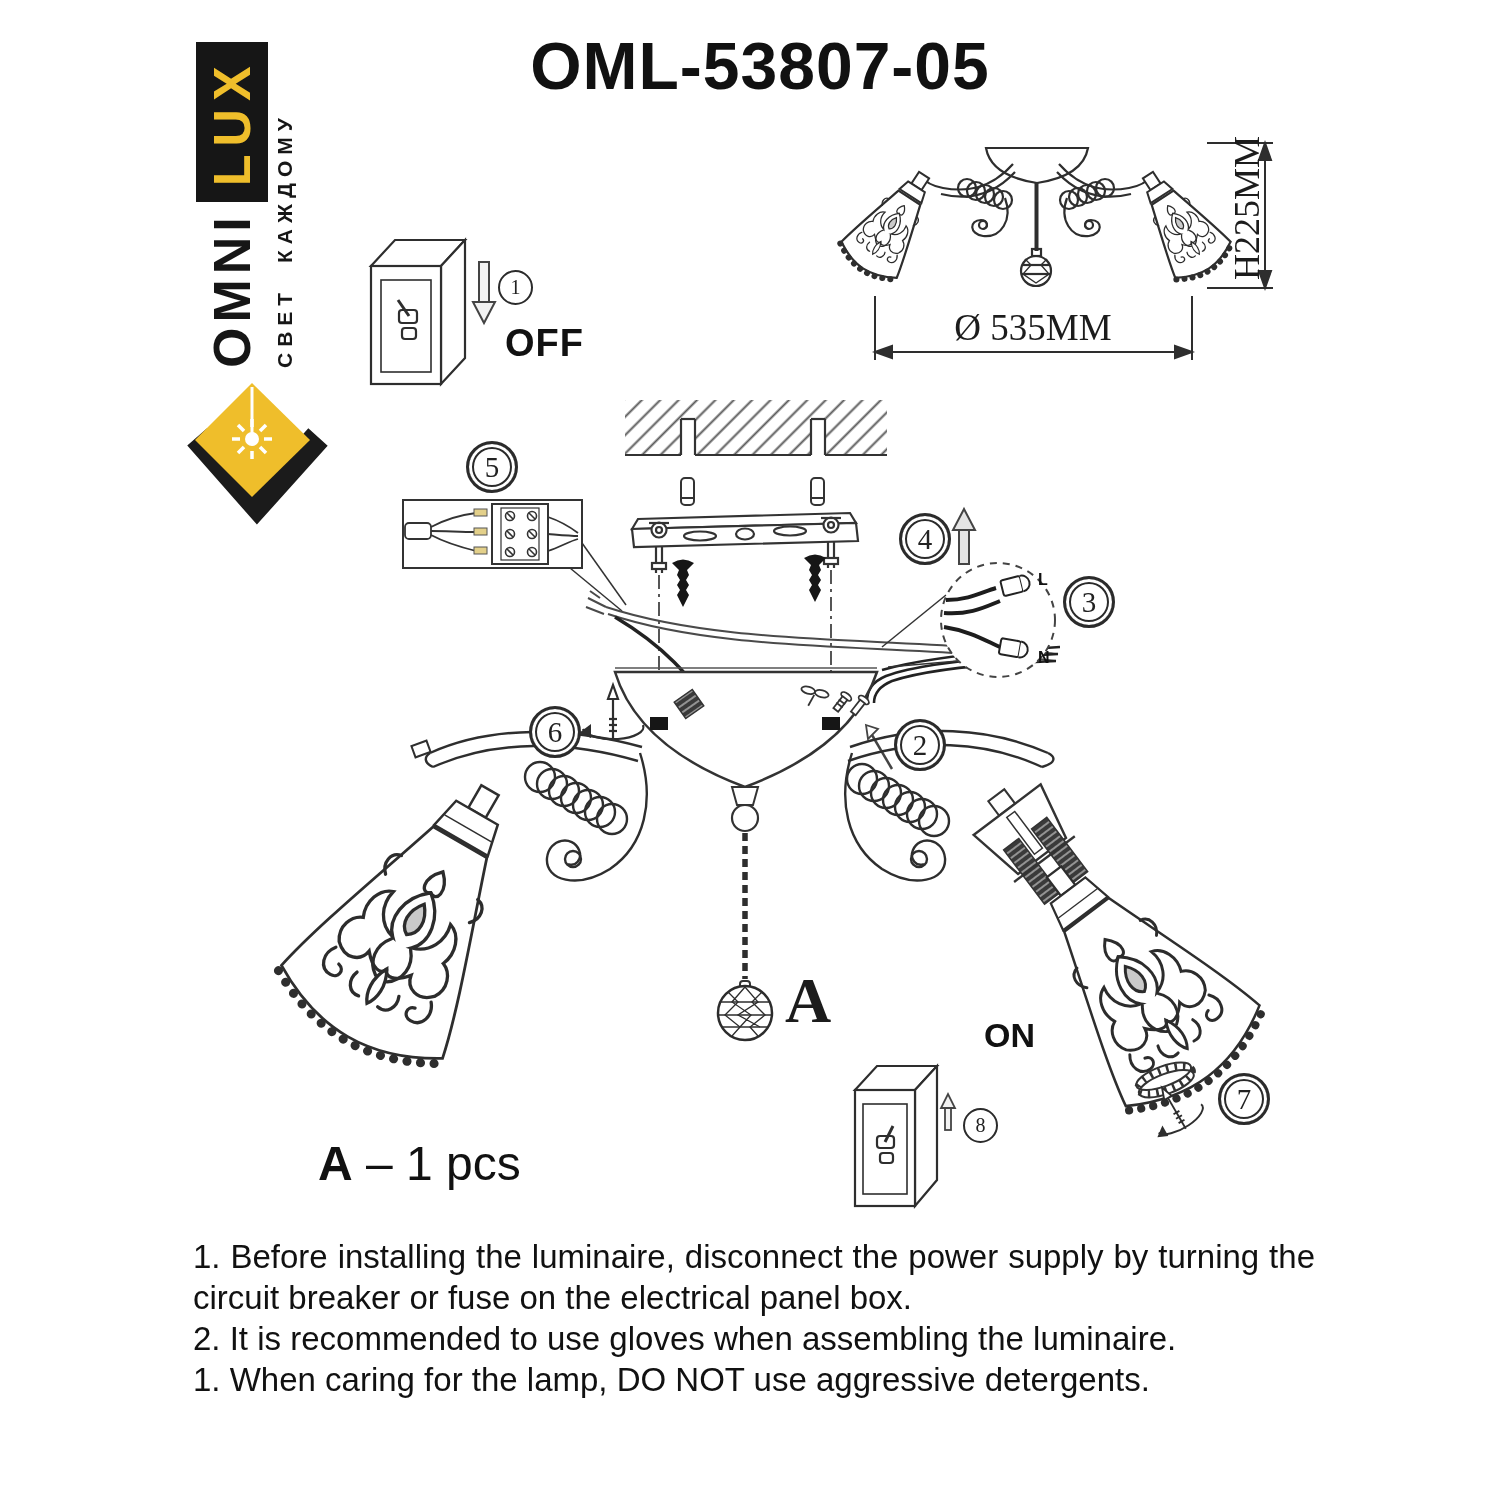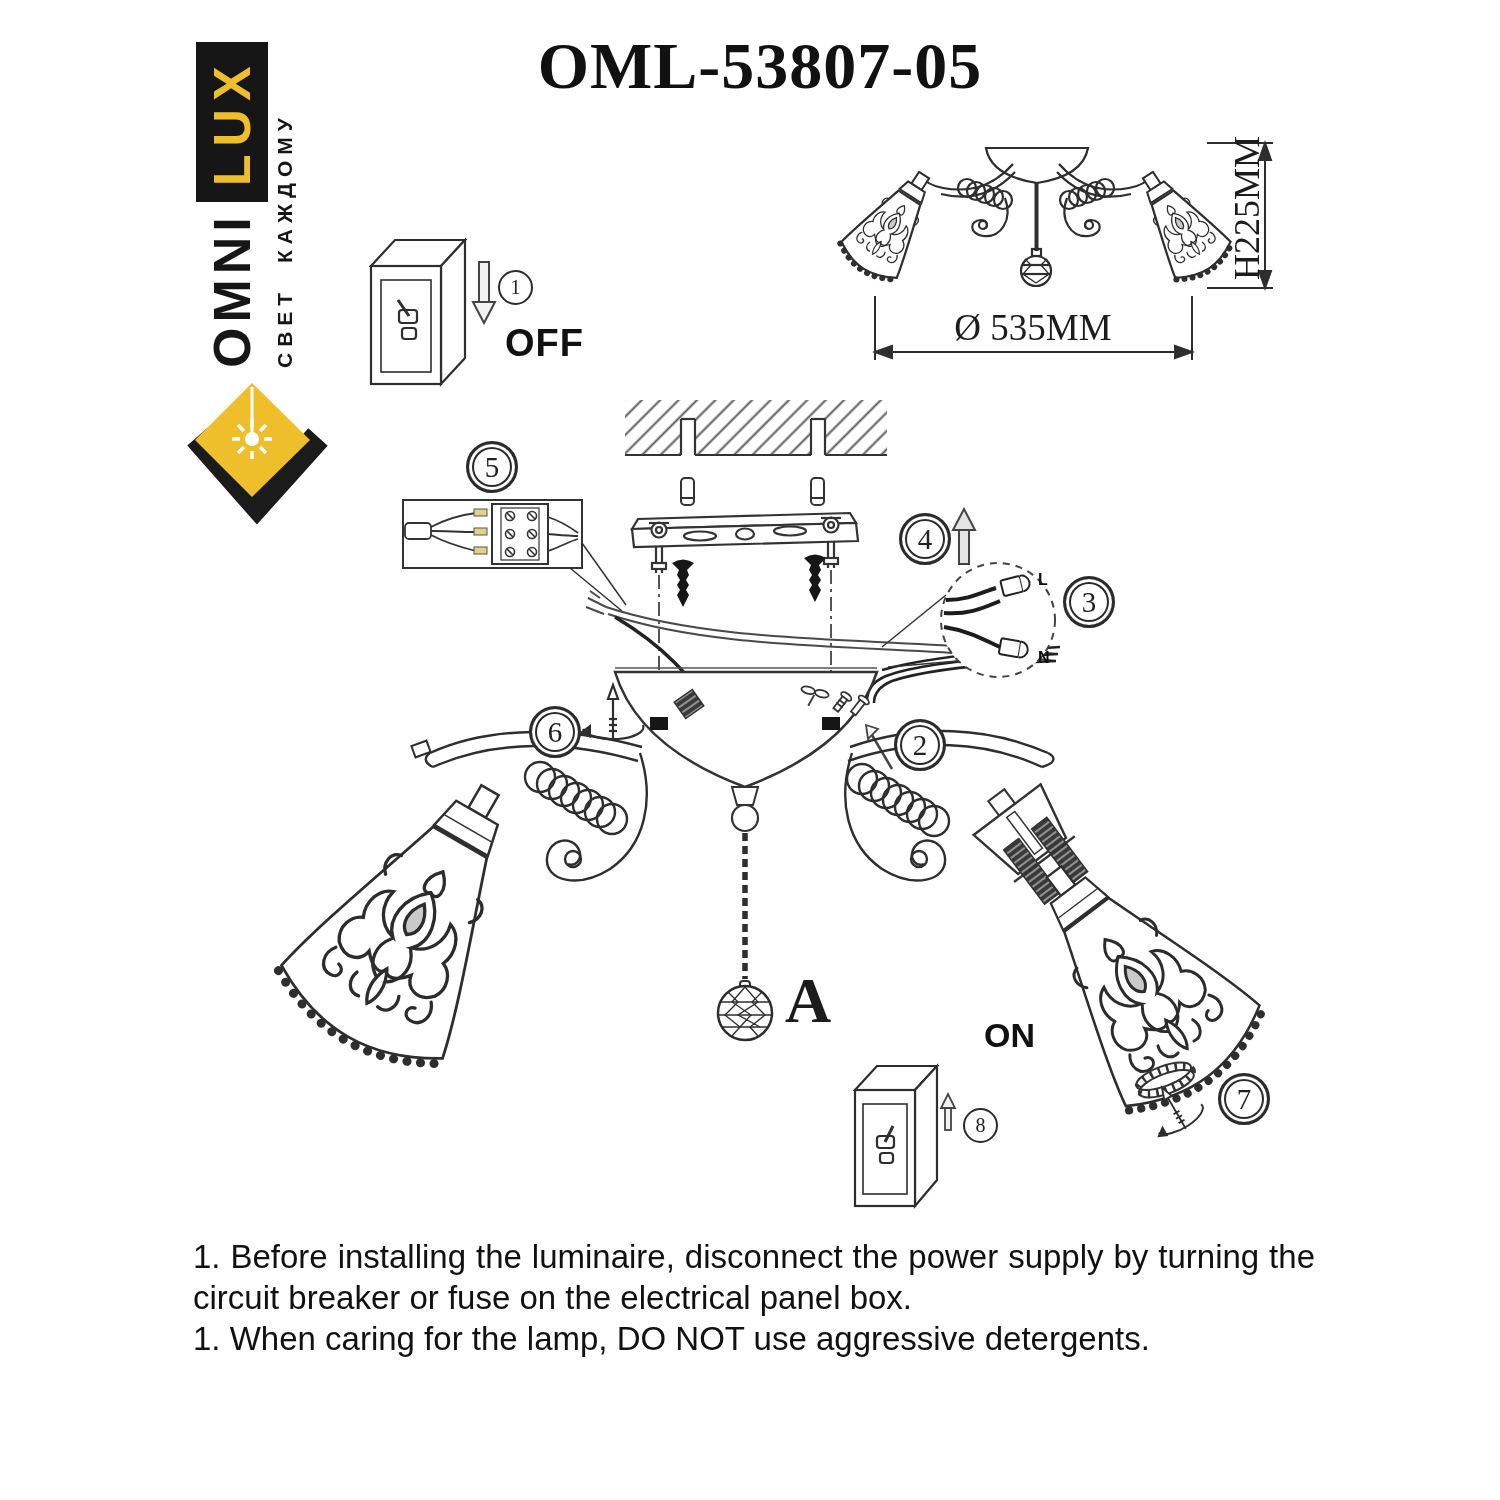--- a/index.html
+++ b/index.html
@@ -19,7 +19,7 @@
     letter-spacing:6px;word-spacing:12px;line-height:34px;color:#161616;}
 
   .title{position:absolute;left:495px;top:28px;width:530px;text-align:center;
-    font-size:66px;font-weight:bold;letter-spacing:1px;color:#111;font-family:Liberation Serif, serif;}
+    font-size:66px;font-weight:bold;letter-spacing:1px;color:#111;}
 
   .step{position:absolute;border-radius:50%;display:flex;align-items:center;justify-content:center;
     font-family:"Liberation Serif",serif;color:#222;background:#fff;}

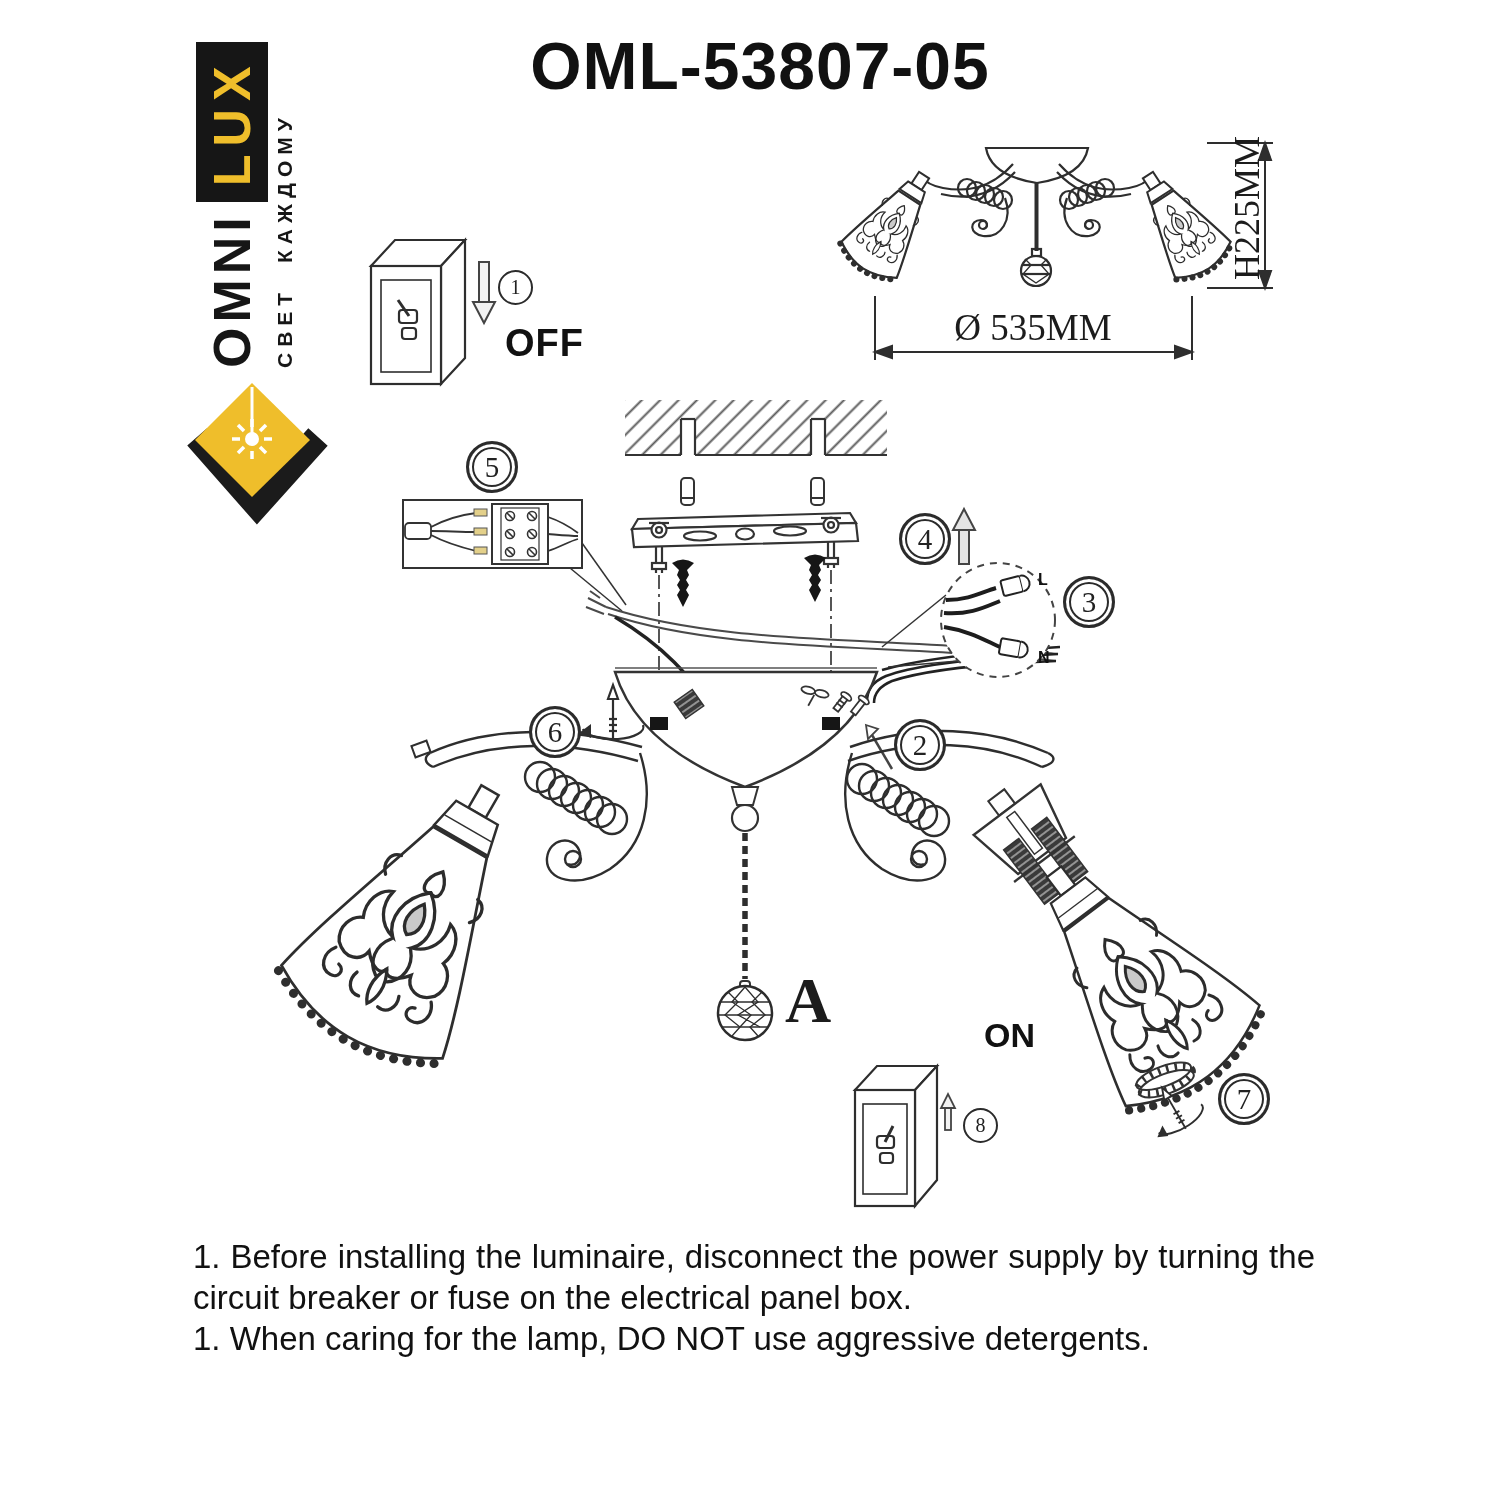--- a/index.html
+++ b/index.html
@@ -457,6 +457,10 @@
 
 <div class="pendant-a">A</div>
 
+<div class="parts-note">
+  <b>A</b>
+  <span class="rest">– 1 pcs</span>
+</div>
 
 <div class="instructions">
   <p>1. Before installing the luminaire, disconnect the power supply by turning the circuit breaker or fuse on the electrical panel box.</p>

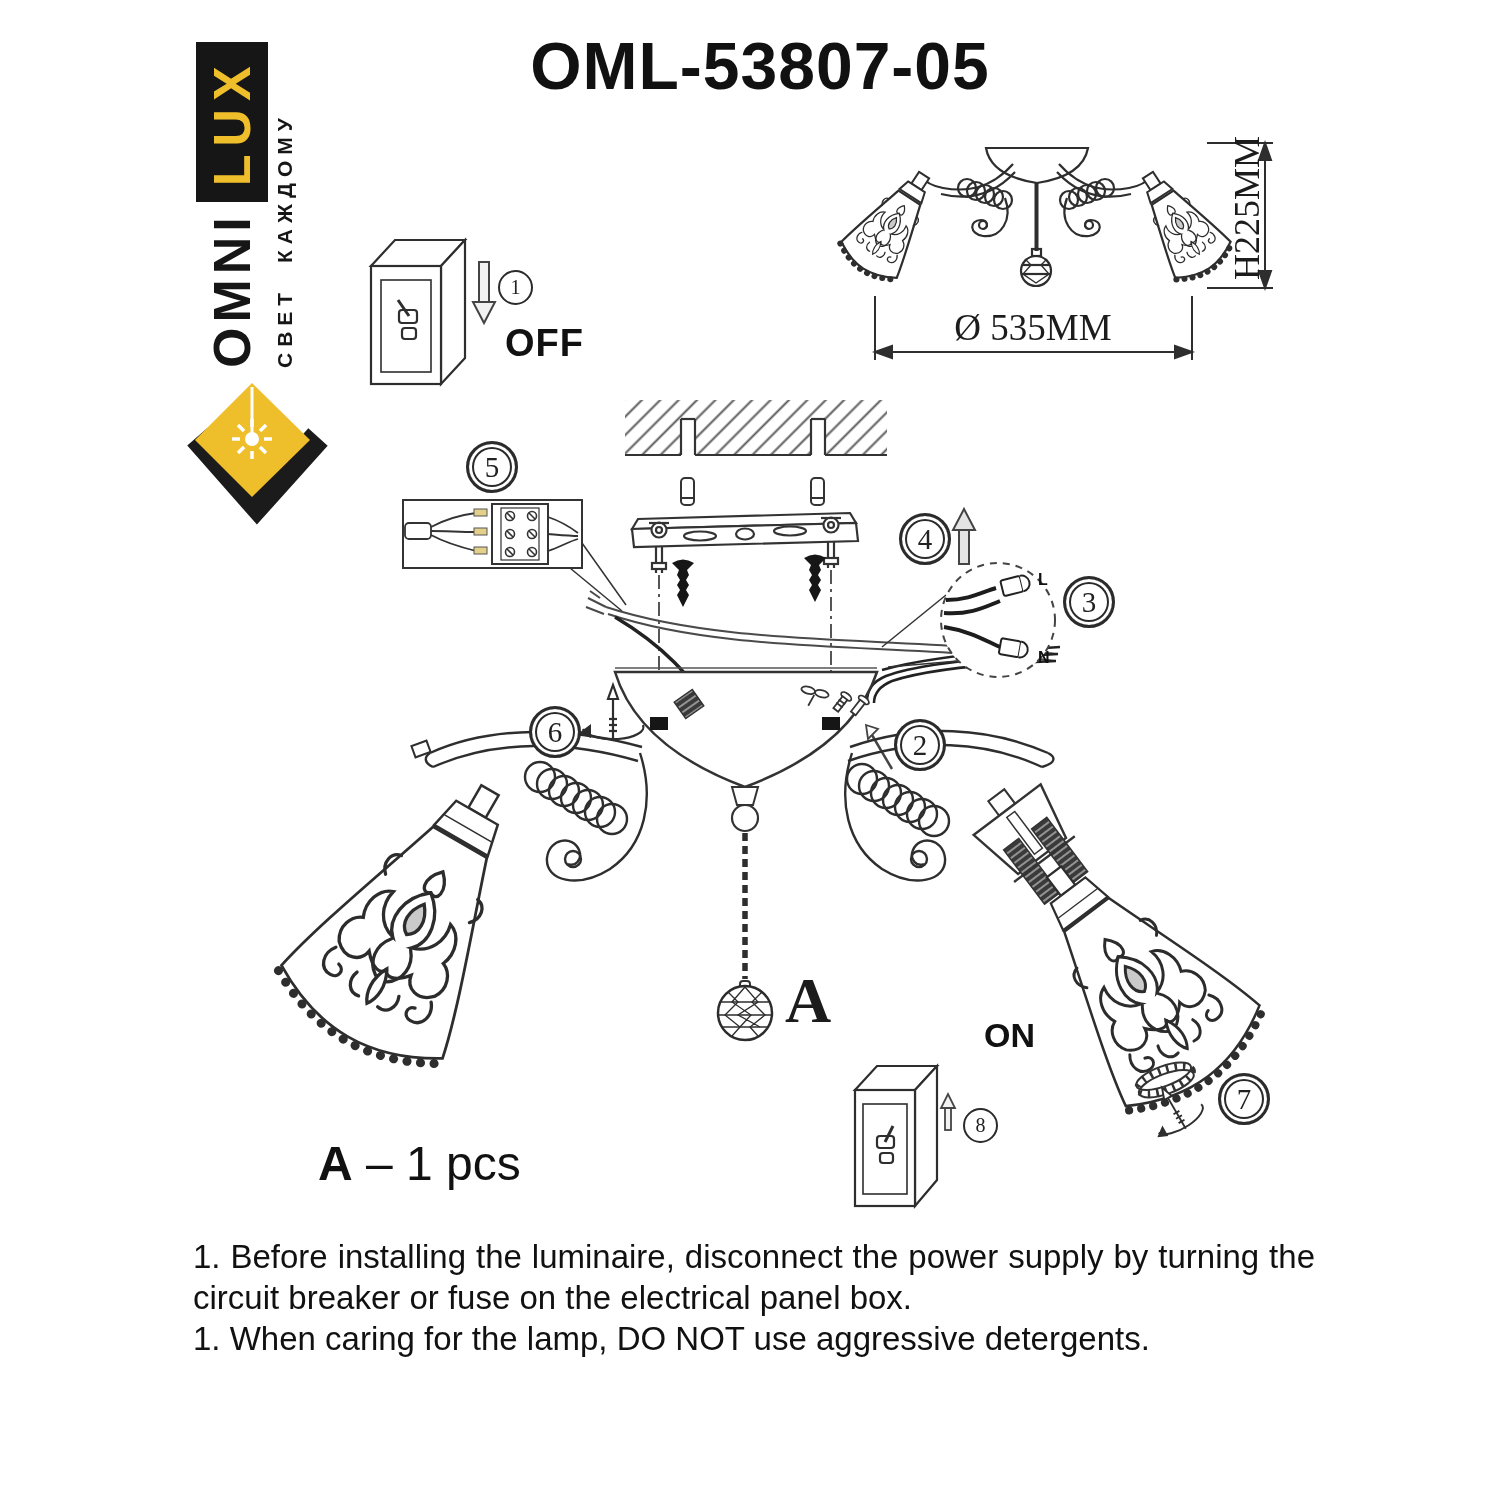--- a/index.html
+++ b/index.html
@@ -464,6 +464,7 @@
 
 <div class="instructions">
   <p>1. Before installing the luminaire, disconnect the power supply by turning the circuit breaker or fuse on the electrical panel box.</p>
+  <p>2. It is recommended to use gloves when assembling the luminaire.</p>
   <p>1. When caring for the lamp, DO NOT use aggressive detergents.</p>
 </div>
 

